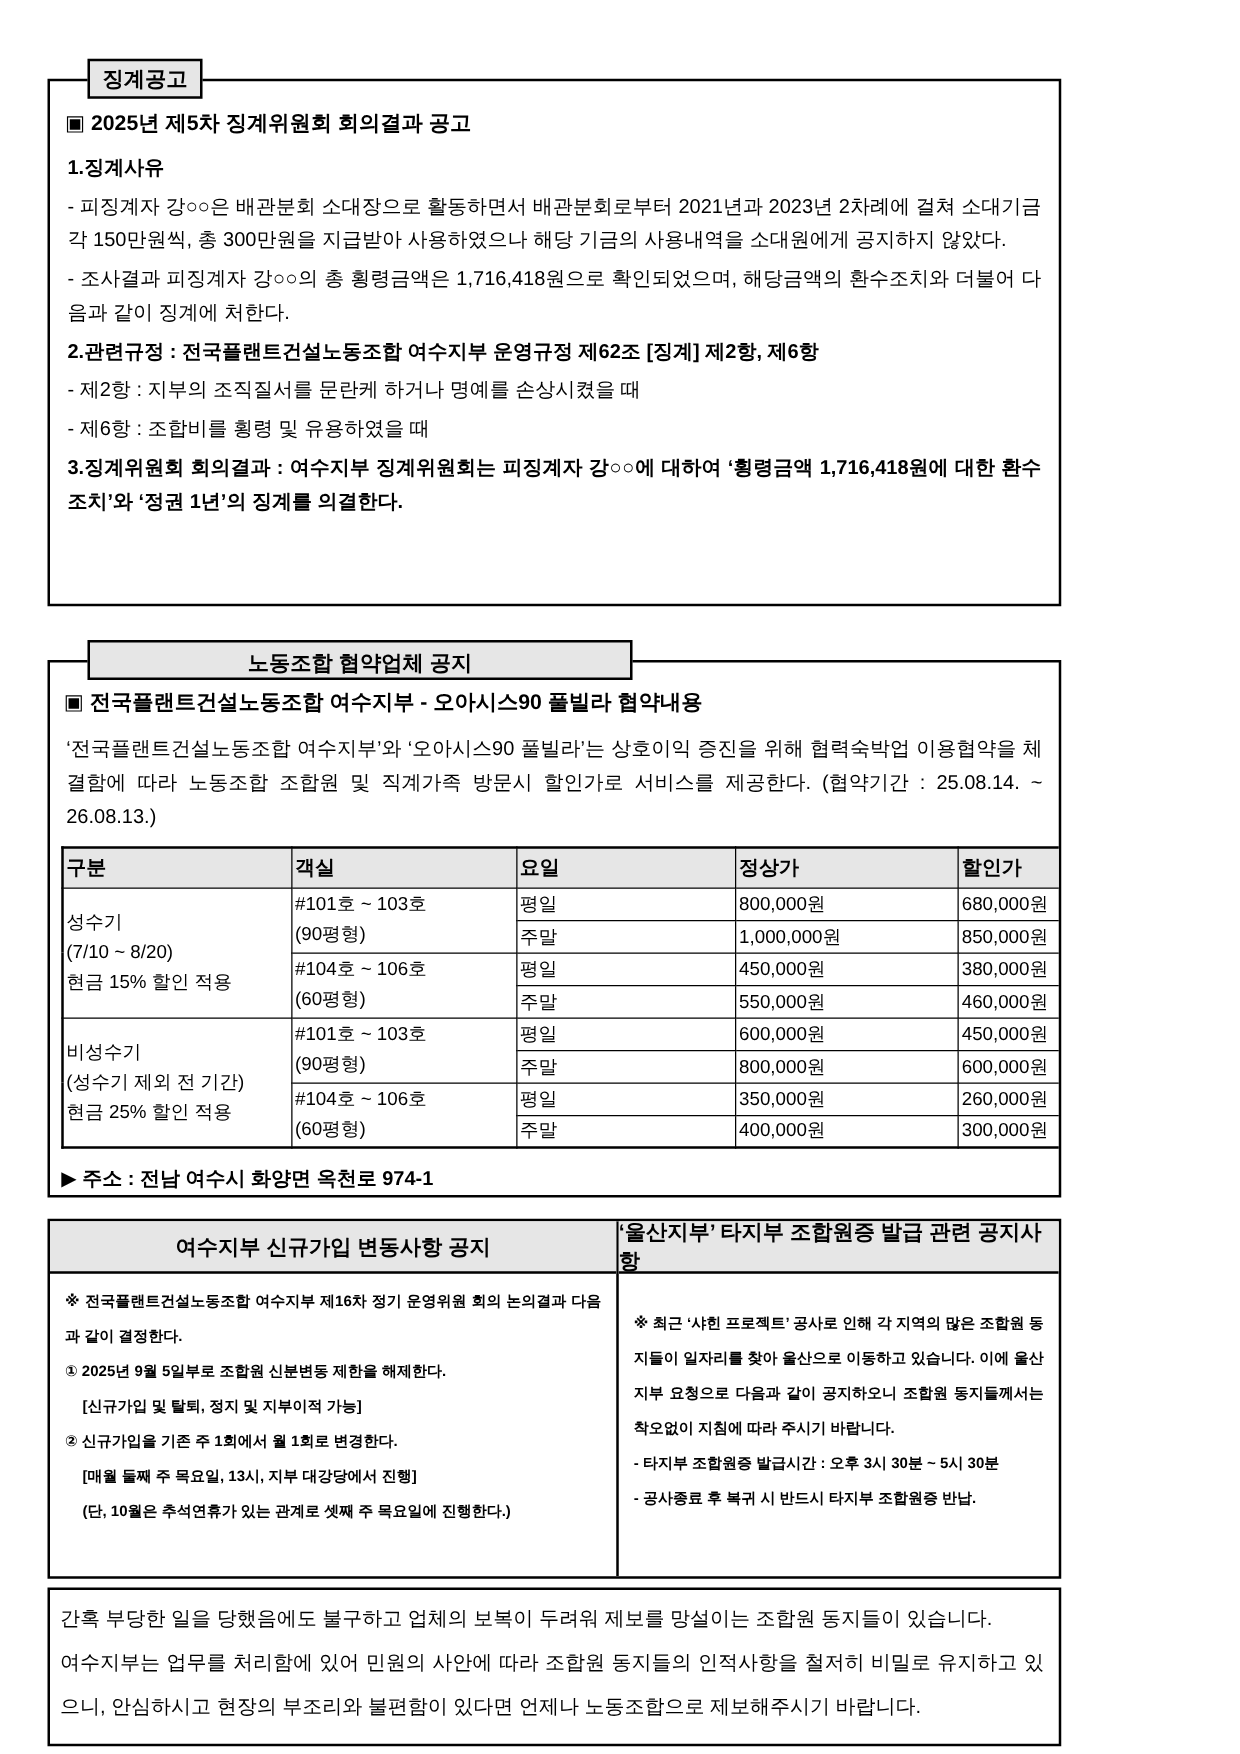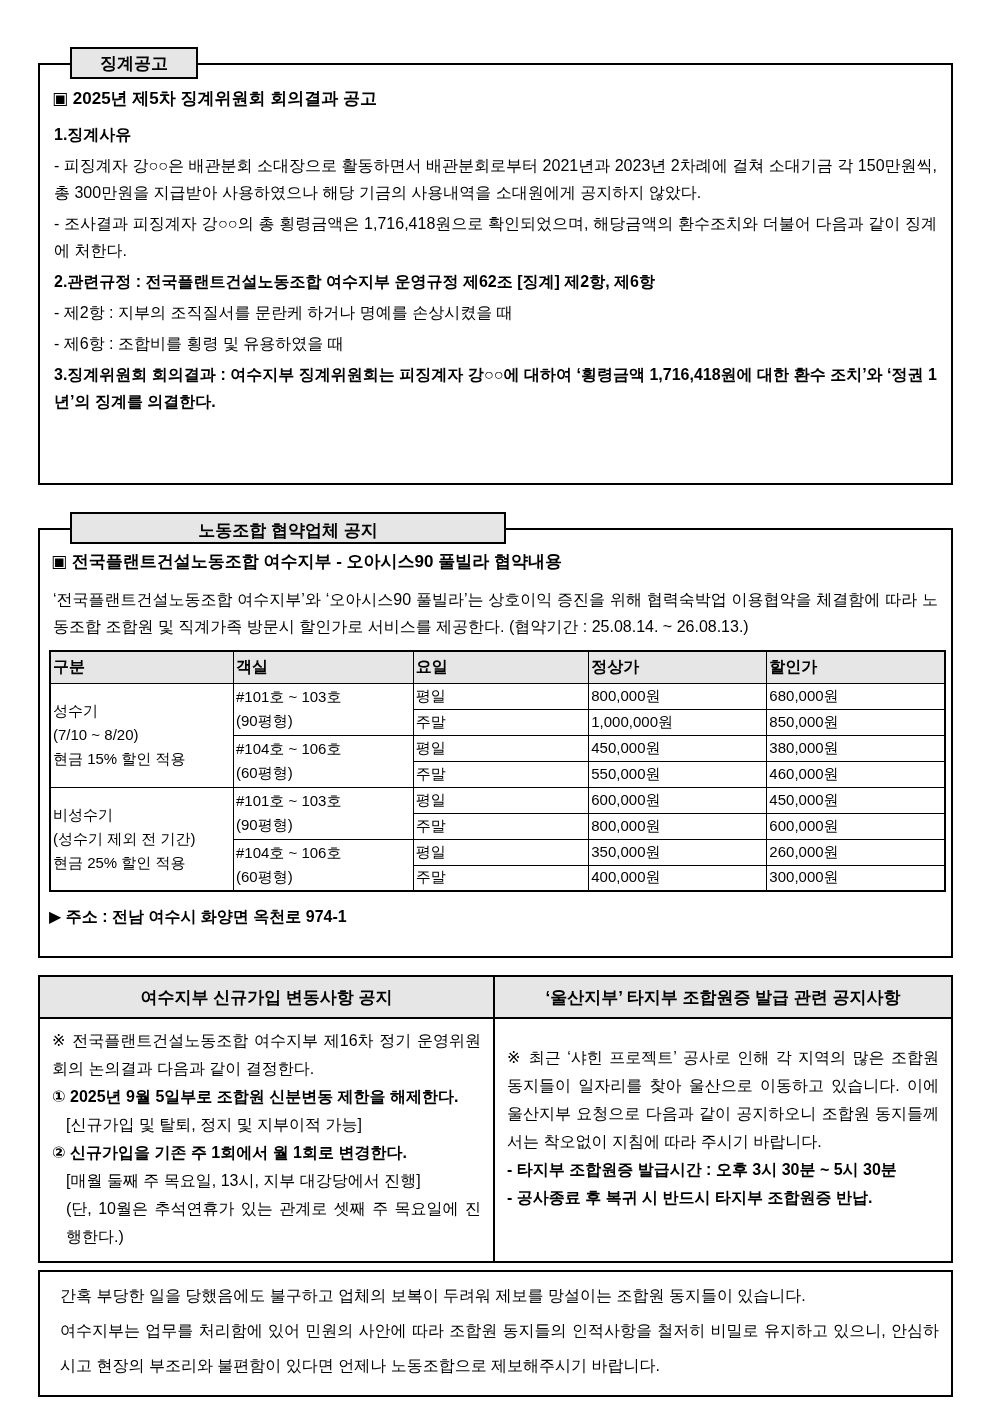--- a/index.html
+++ b/index.html
@@ -28,7 +28,7 @@
     font-weight: 700;
     font-size: 17px;
   }
-  #tag1 { left: 70px; top: 47px; width: 128px; height: 32px; }
+  #tag1 { left: 70px; top: 47px; width: 92px; height: 32px; }
   #tag2 { left: 70px; top: 512px; width: 436px; height: 32px; align-items: flex-end; }
   #frame1 { top: 63px; height: 422px; padding: 16px 10px 0 10px; }
   #frame2 { top: 528px; height: 430px; padding: 14px 9px 0 9px; }

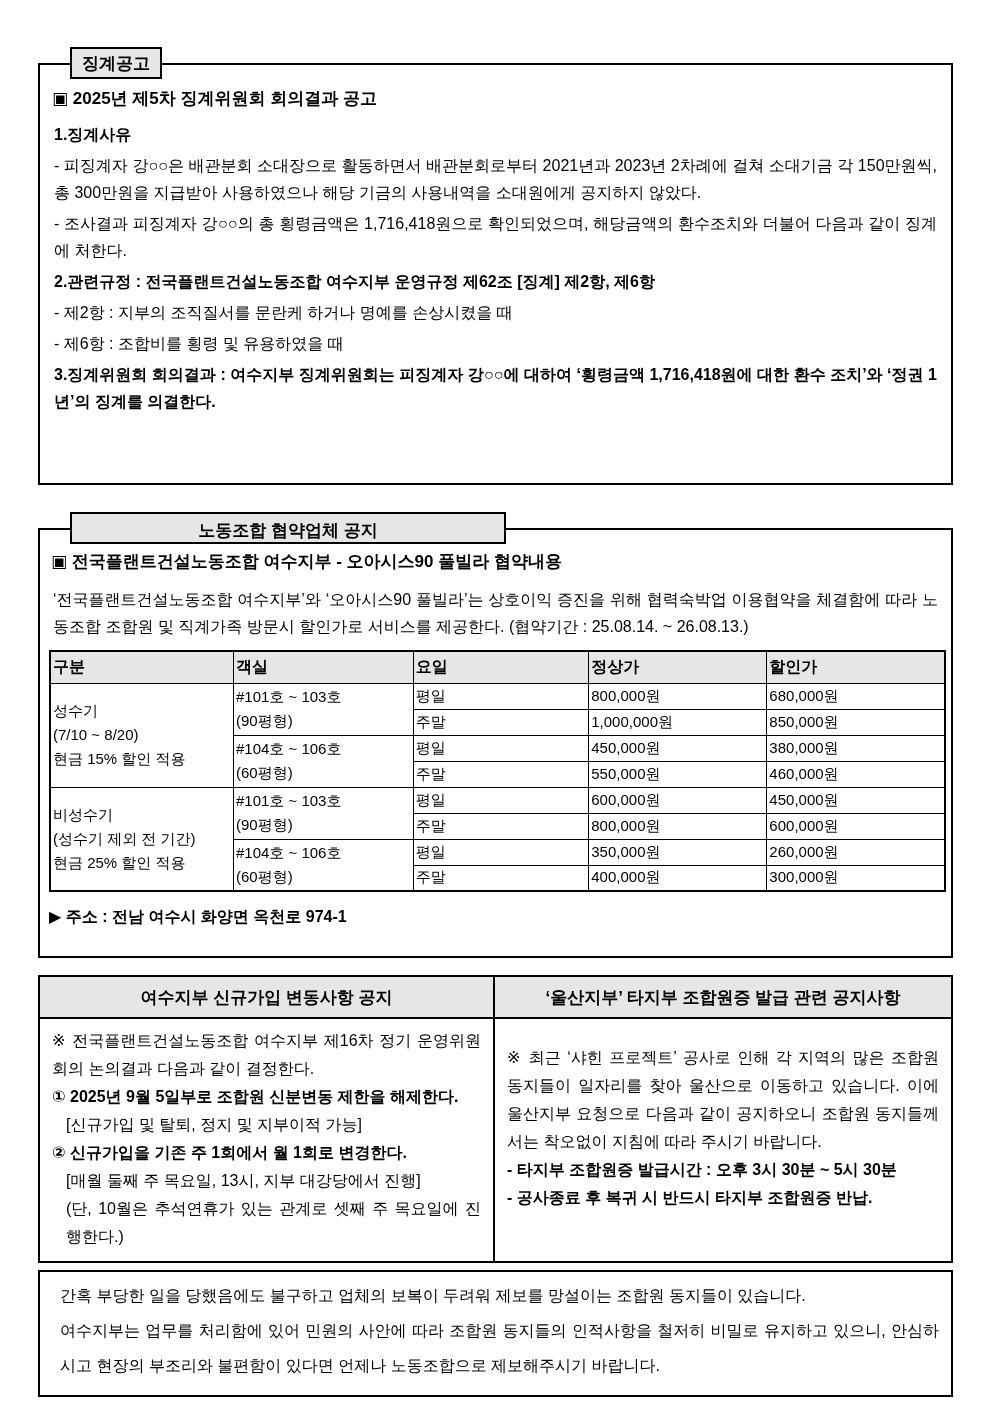--- a/index.html
+++ b/index.html
@@ -14,7 +14,7 @@
   .frame {
     position: absolute;
     left: 38px;
-    width: 915px;
+    width: 811px;
     border: 2px solid #000;
     background: #fff;
     overflow: hidden;

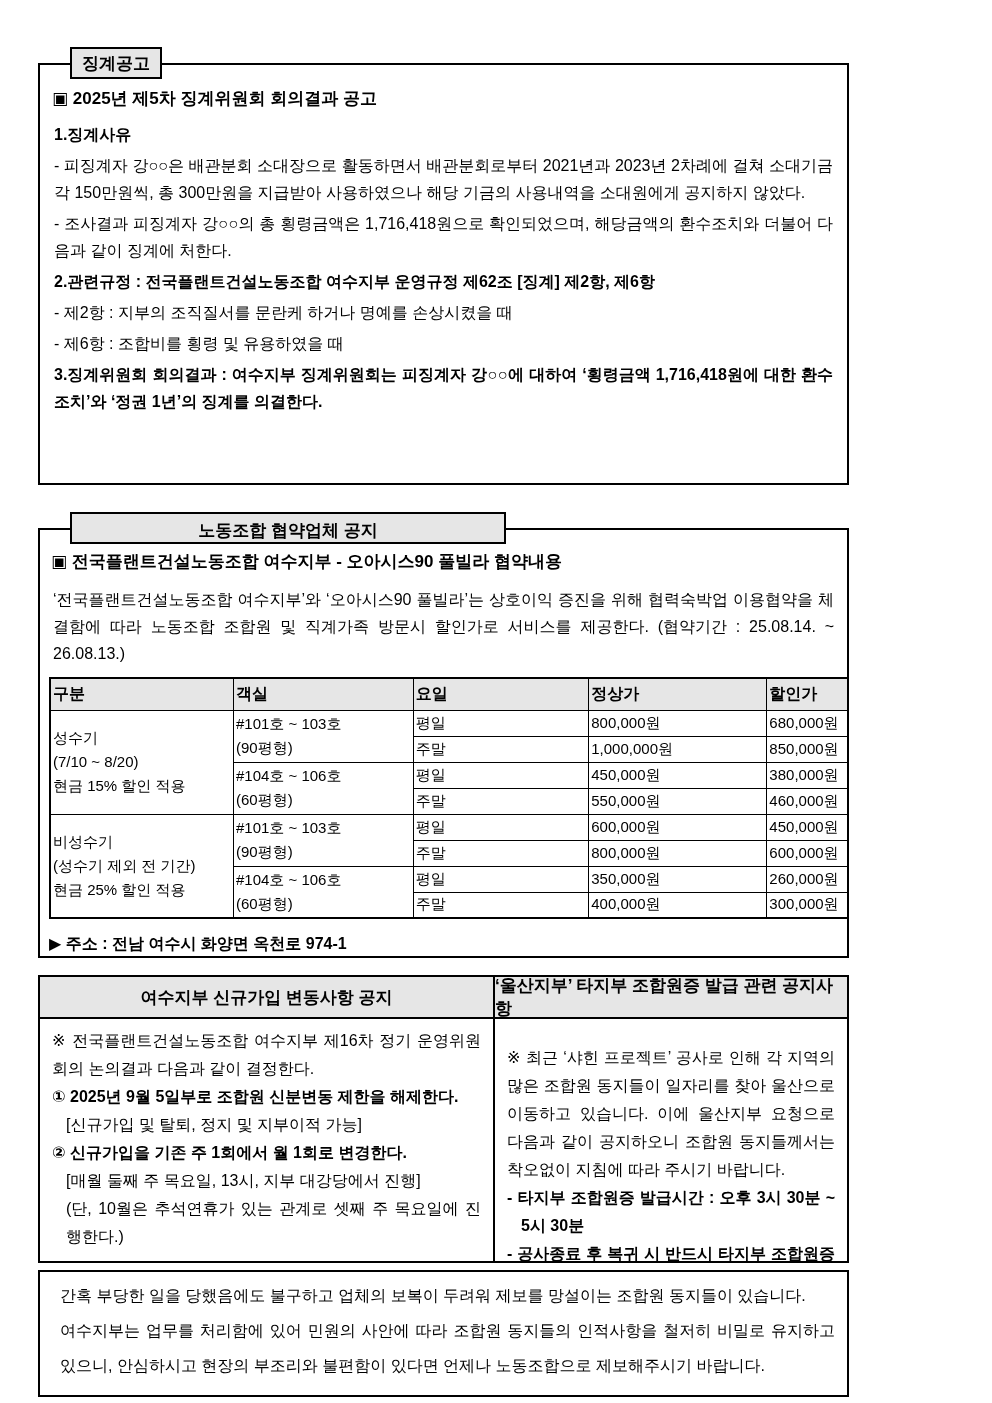--- a/index.html
+++ b/index.html
@@ -81,7 +81,7 @@
     flex: 0 0 auto;
   }
   .col-body { padding: 8px 12px 0 12px; flex: 1; overflow: hidden; }
-  .col-body p { margin: 0; font-size: 16px; line-height: 28px; text-align: justify; }
+  .col-body p { margin: 0; font-size: 12px; line-height: 28px; text-align: justify; font-weight: bold; }
   .indent { padding-left: 14px; }
   .hang { padding-left: 14px; text-indent: -14px; }
 

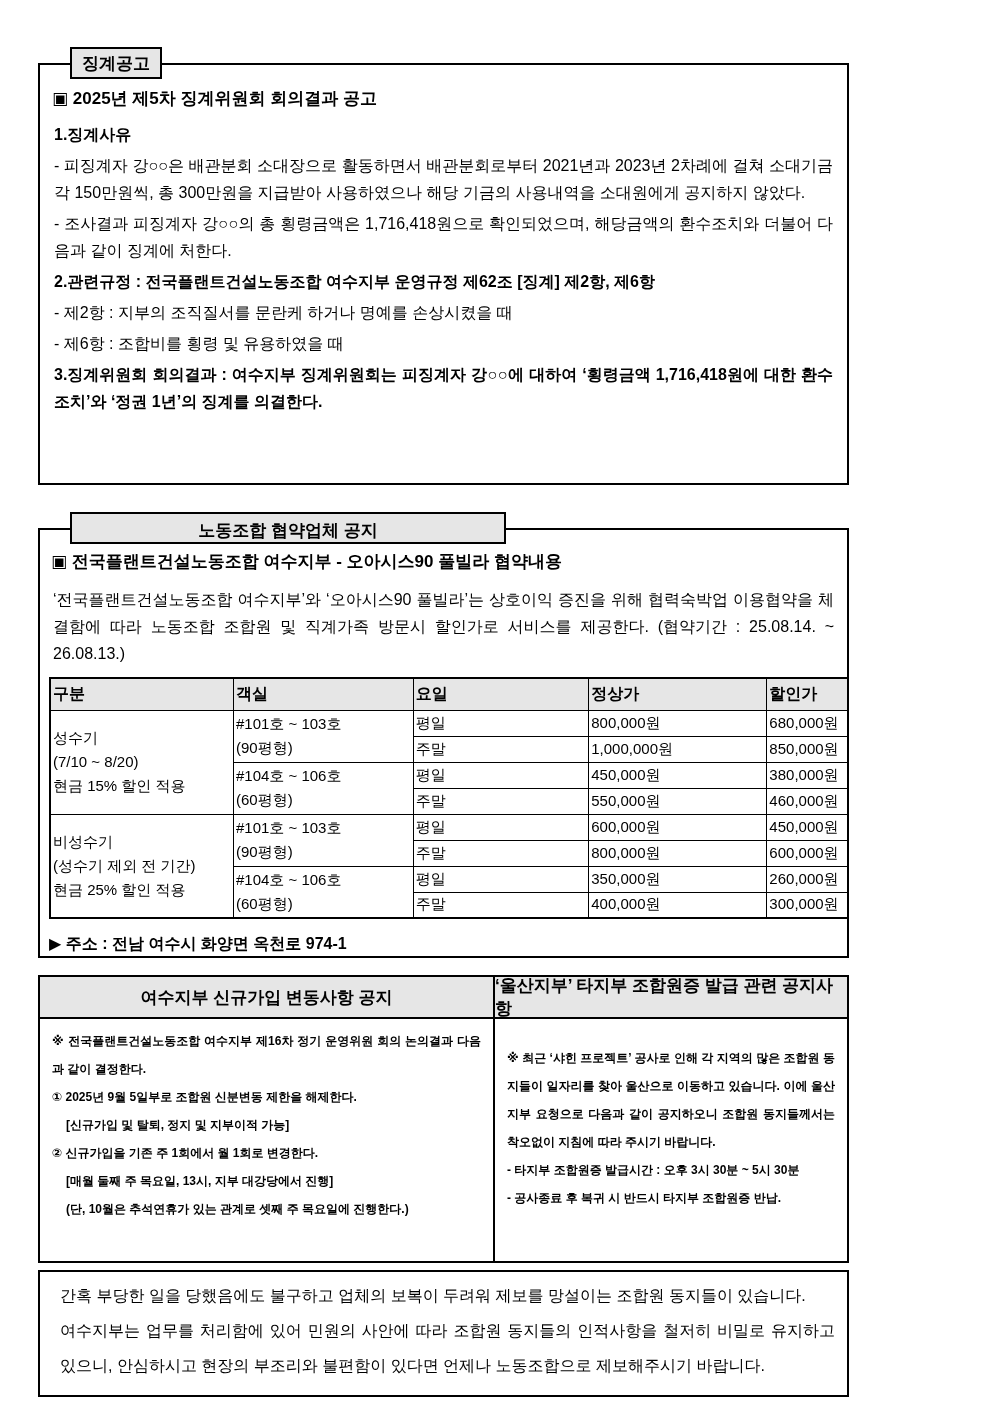--- a/index.html
+++ b/index.html
@@ -33,7 +33,7 @@
   #frame1 { top: 63px; height: 422px; padding: 16px 10px 0 10px; }
   #frame2 { top: 528px; height: 430px; padding: 14px 9px 0 9px; }
   #frame3 { top: 975px; height: 288px; padding: 0; }
-  #frame4 { top: 1270px; height: 127px; padding: 6px 12px 0 20px; }
+  #frame4 { top: 1270px; height: 127px; padding: 6px 12px 0 8px; }
 
   .doc-title { font-size: 17px; font-weight: 700; line-height: 24px; margin: 6px 0 0 2px; }
   p.body-line { margin: 4px; font-size: 16px; line-height: 27px; text-align: justify; }

